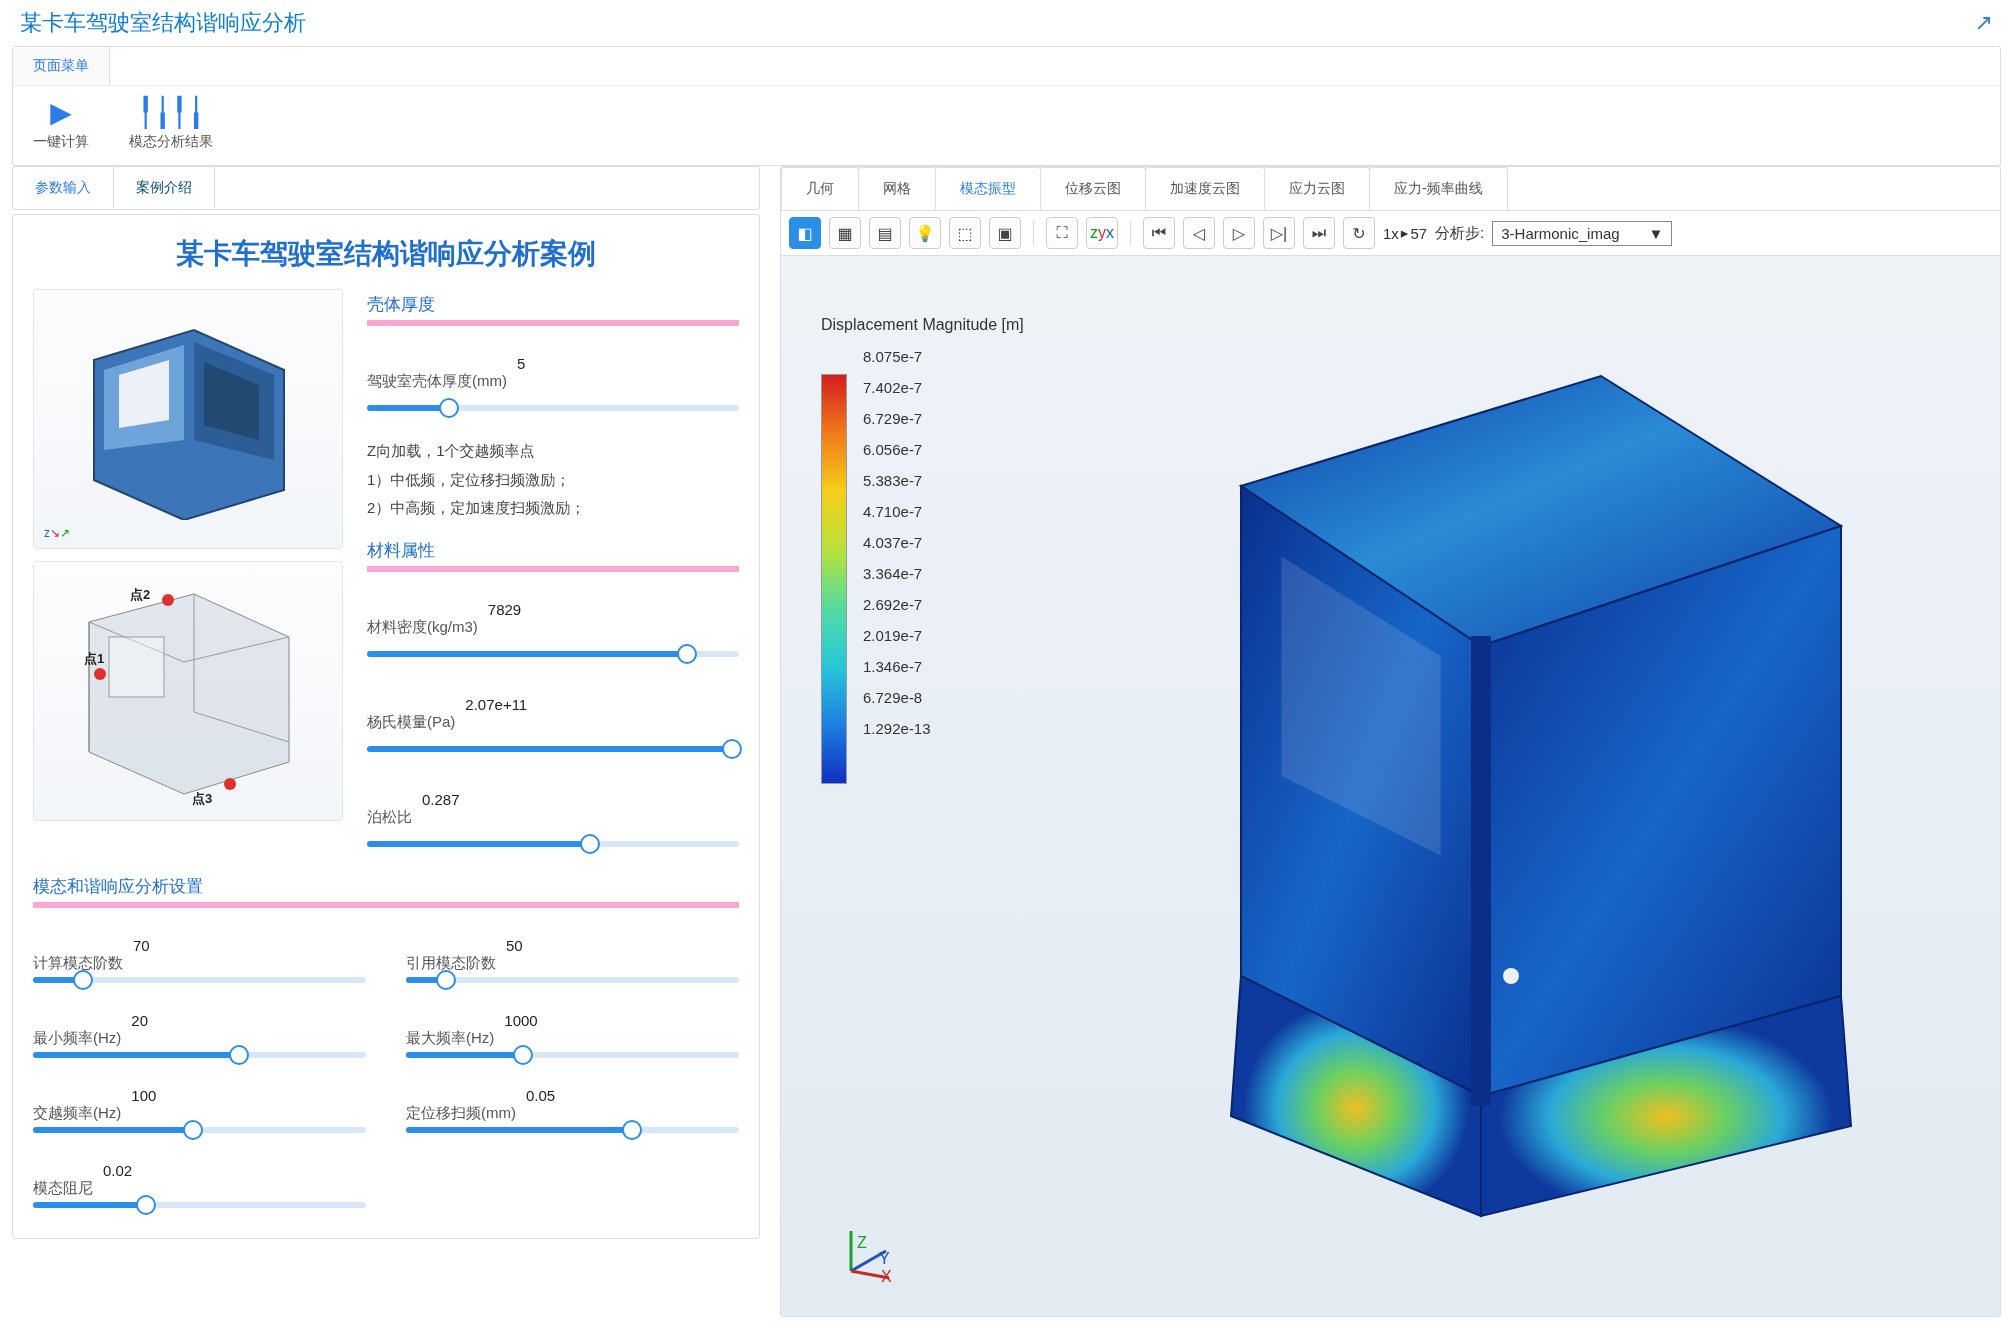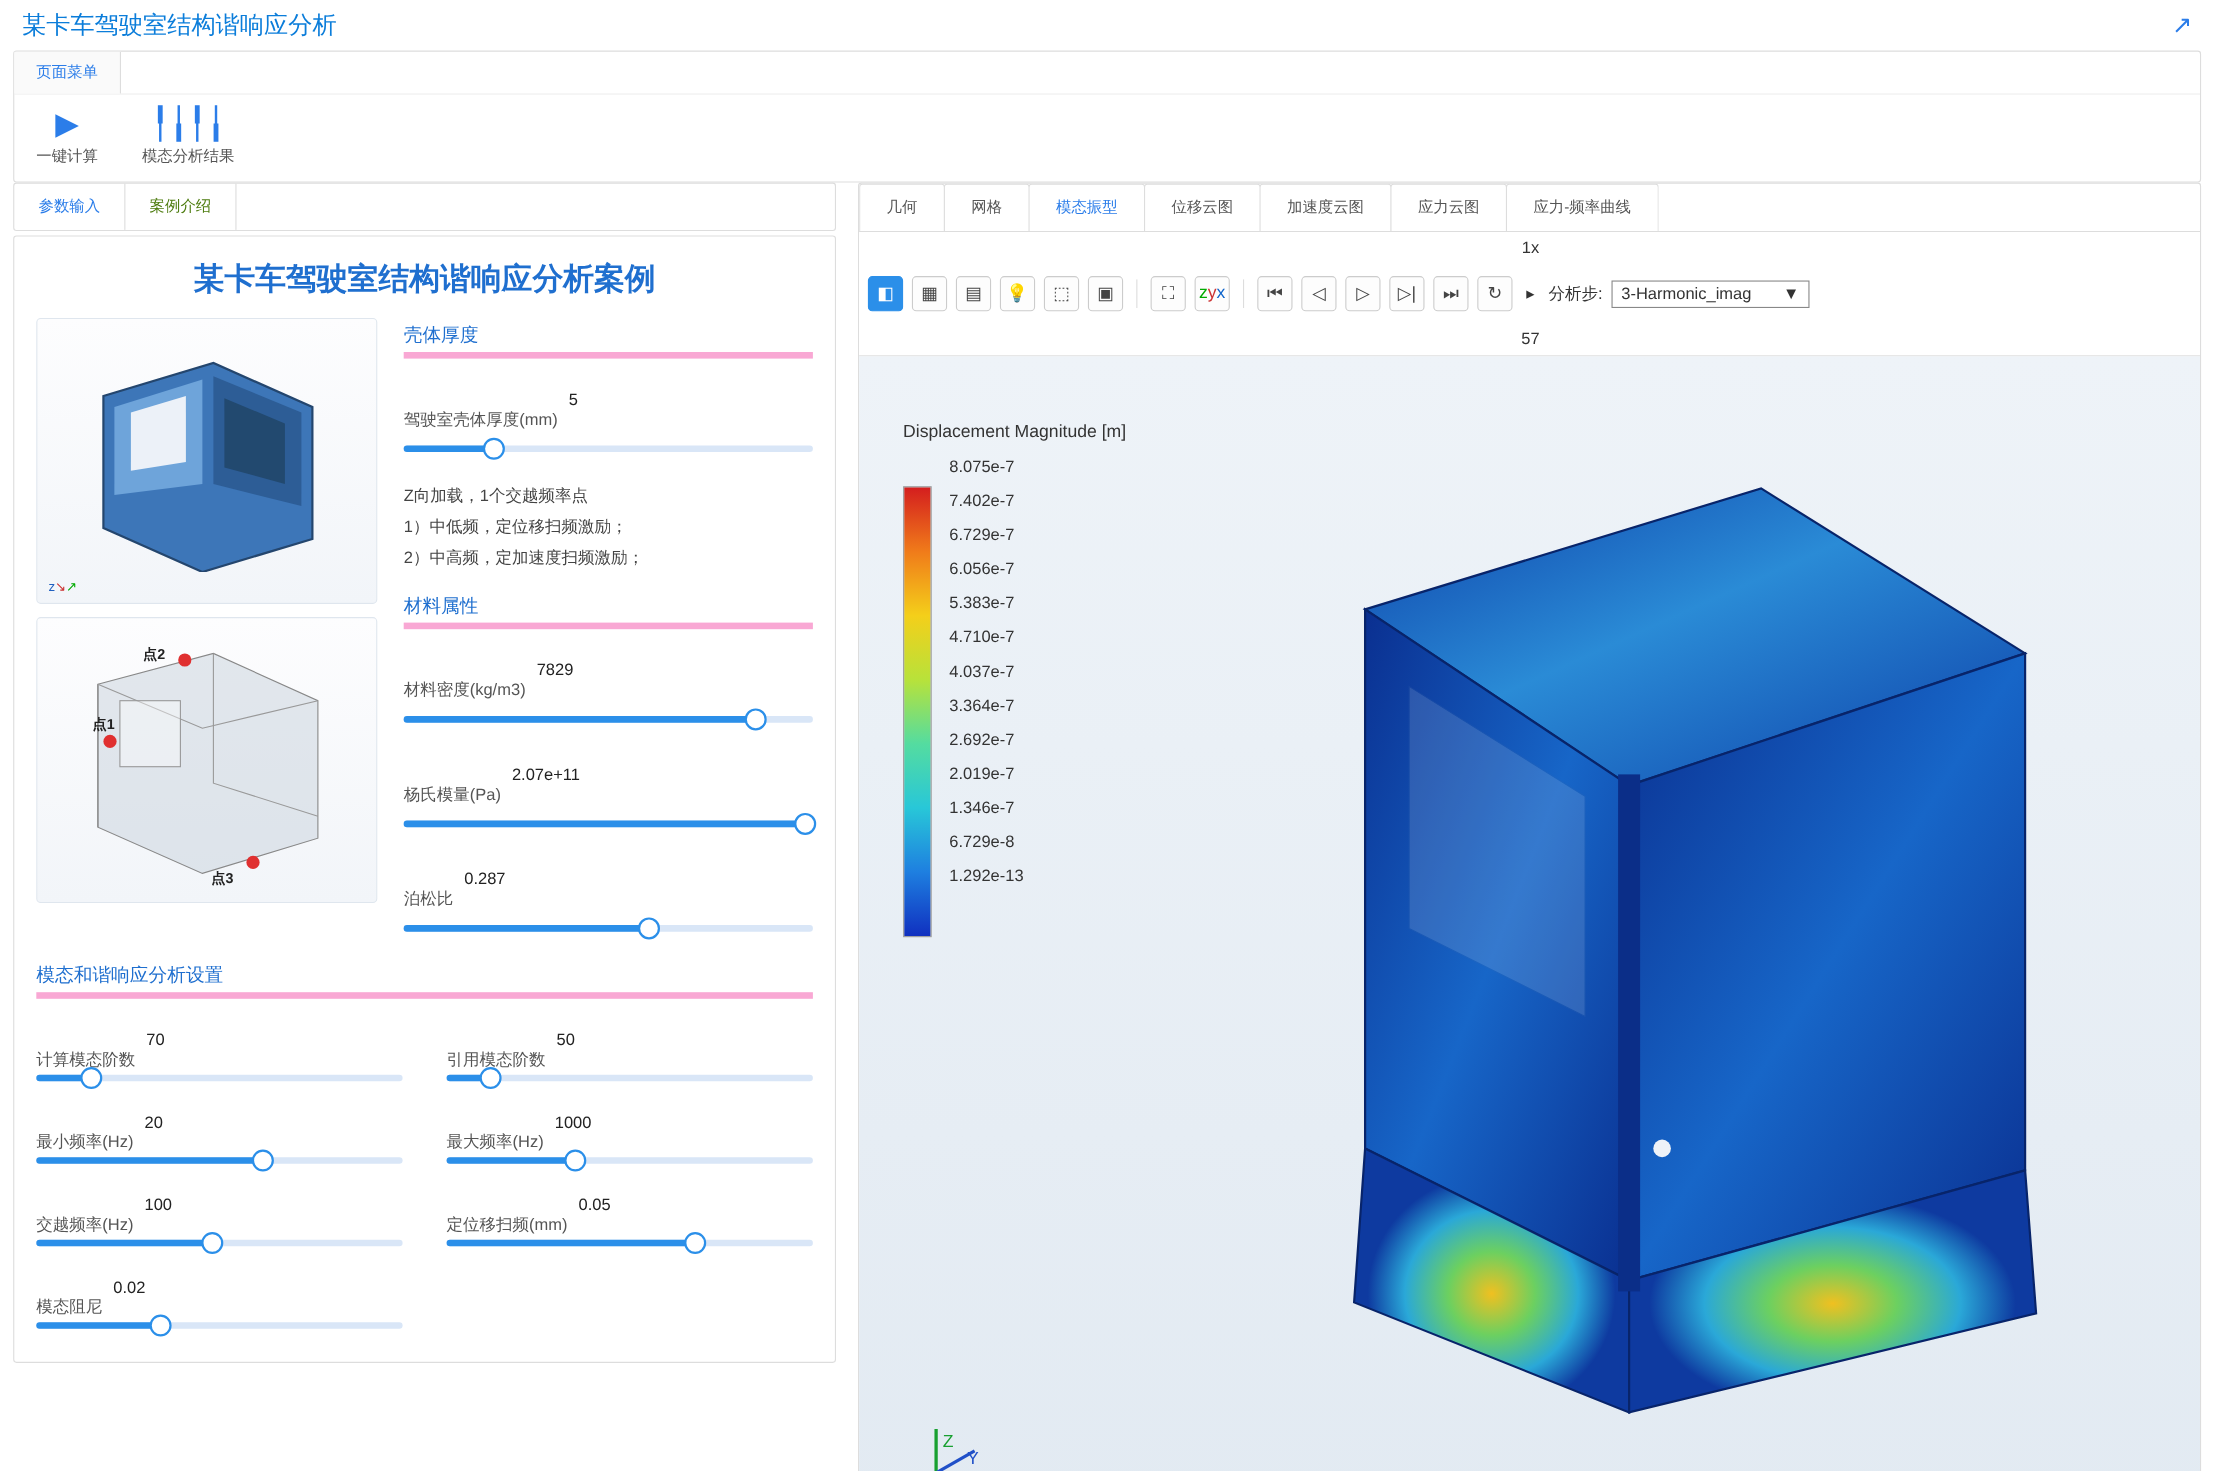--- a/index.html
+++ b/index.html
@@ -17,7 +17,7 @@
   .left { width: 748px; }
   .right { flex: 1; border: 1px solid #ddd; border-radius: 3px; }
   .sub-tabs { display: flex; border: 1px solid #ddd; border-radius: 3px; margin-bottom: 4px; }
-  .sub-tab { padding: 12px 22px; border-right: 1px solid #ddd; color: #4d7c0f; cursor: pointer; }
+  .sub-tab { padding: 12px 22px; border-right: 1px solid #ddd; color: #0c4a6e; cursor: pointer; }
   .sub-tab.active { color: #2b7de9; }
   .panel { border: 1px solid #ddd; border-radius: 3px; padding: 14px 20px 20px; }
   .case-title { text-align: center; color: #1f6fcf; font-size: 28px; font-weight: 600; margin: 6px 0 16px; }

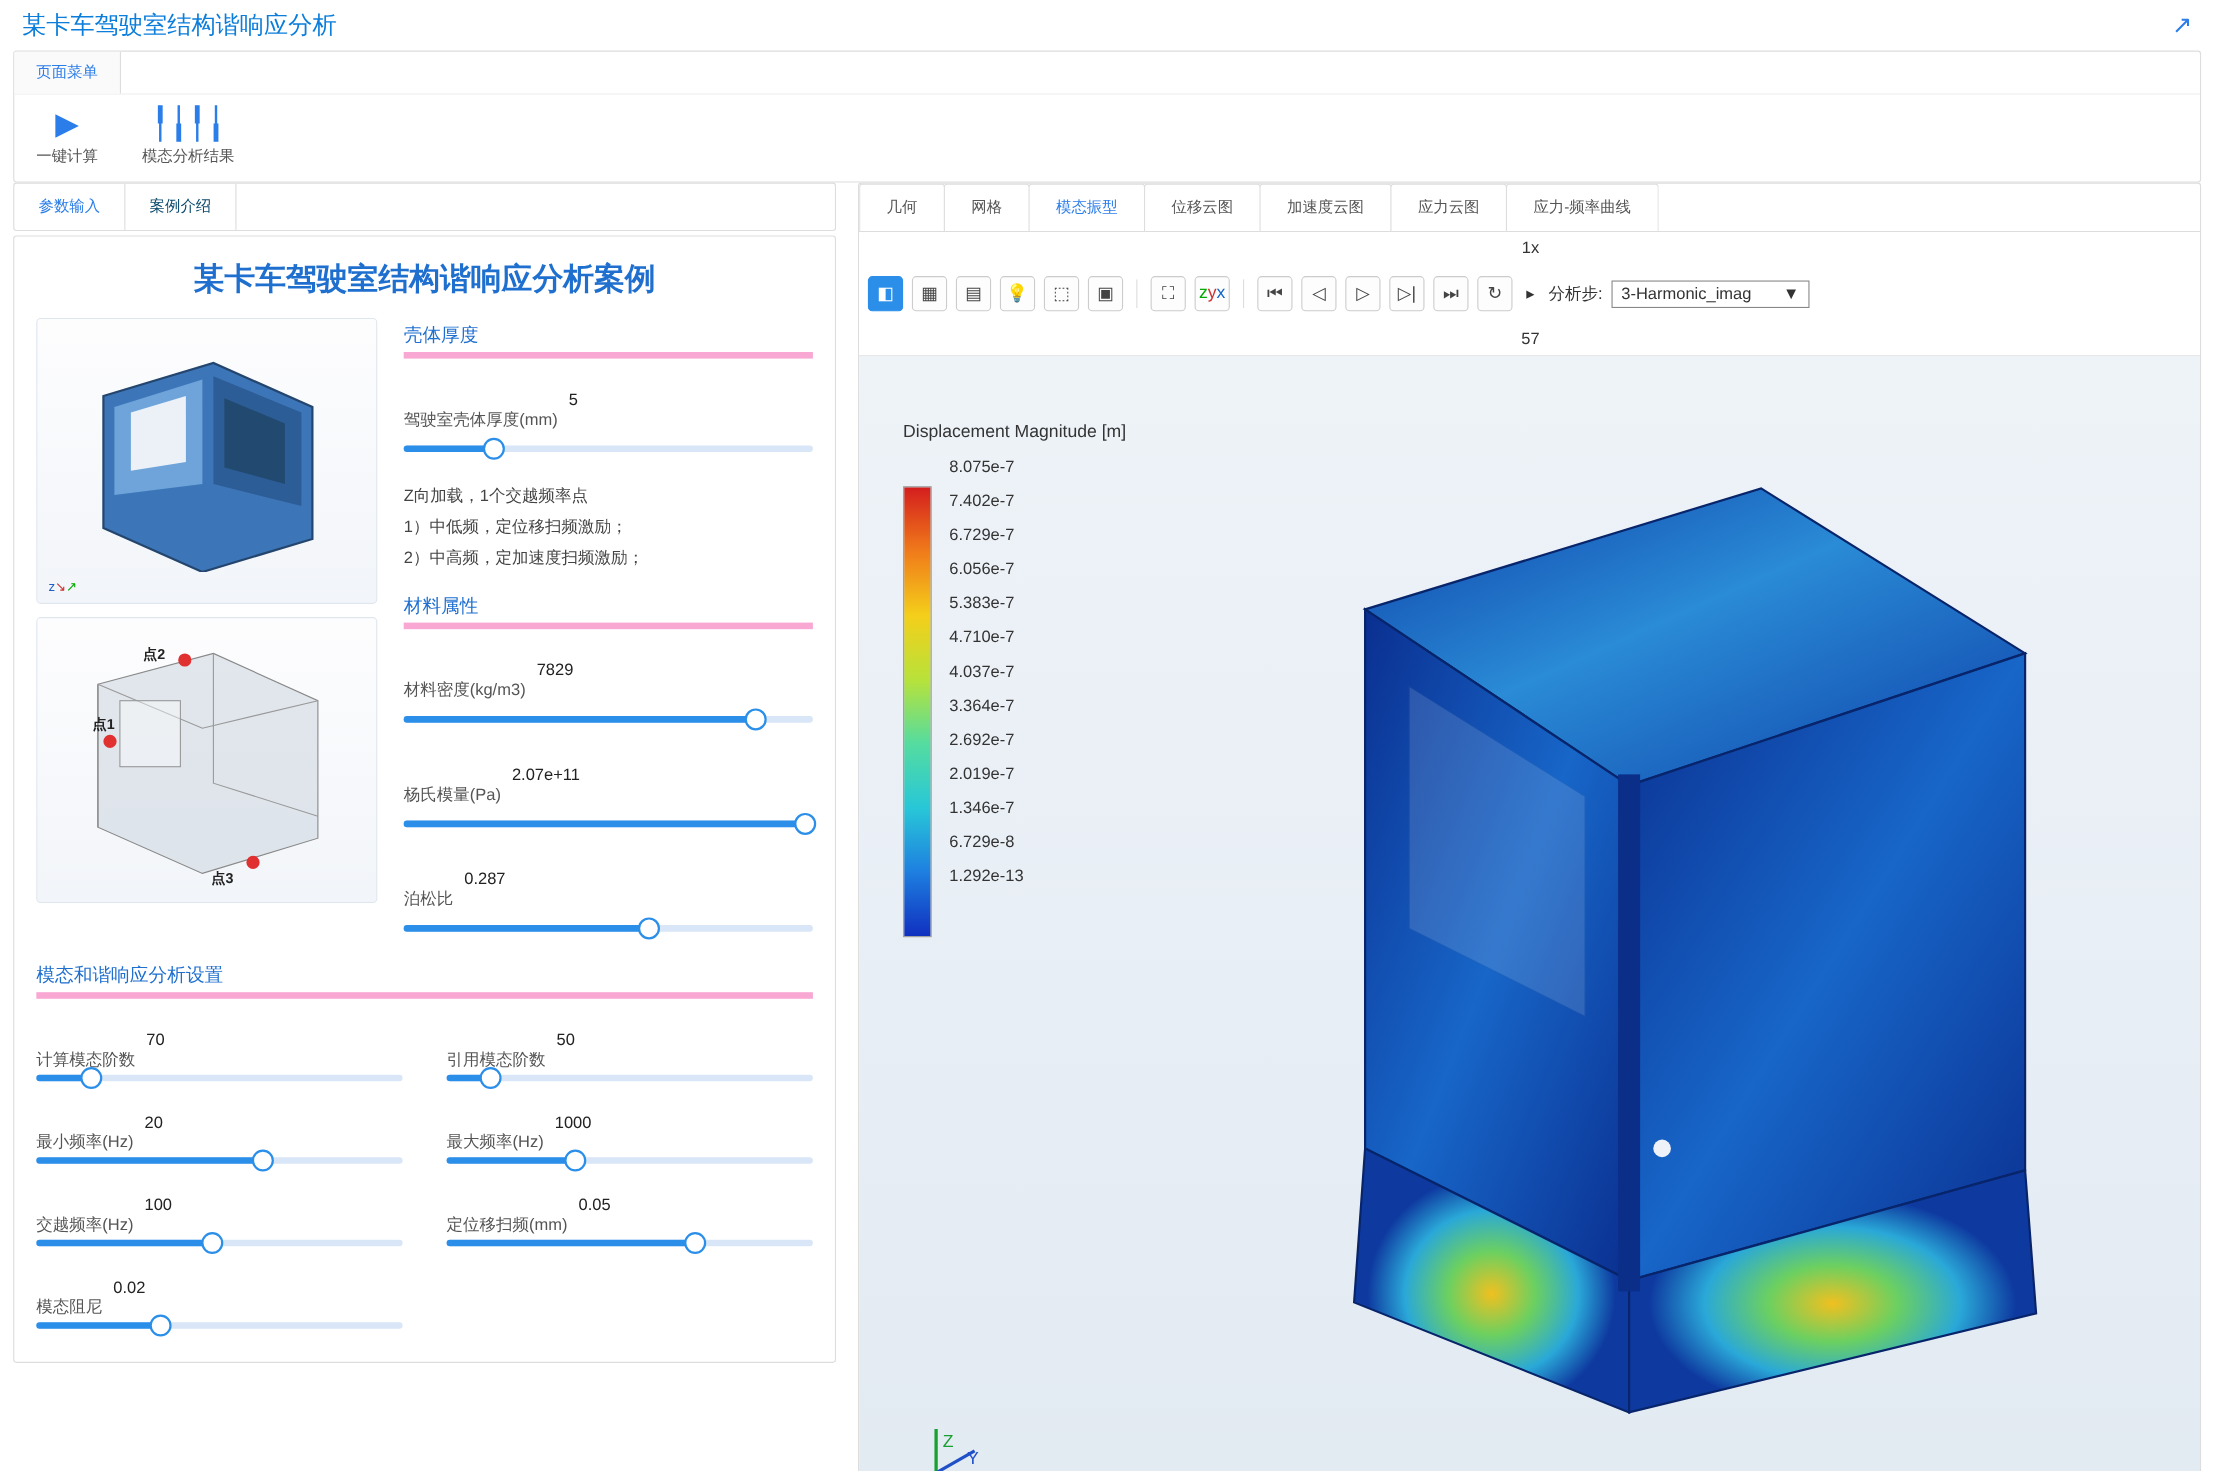--- a/index.html
+++ b/index.html
@@ -48,7 +48,7 @@
   .tb { width:32px; height:32px; border:1px solid #ccc; border-radius:4px; display:flex; align-items:center; justify-content:center; font-size:16px; color:#444; background:#fdfdfd;}
   .tb.primary{ background:#2b8fe9; color:#fff; border-color:#2b8fe9;}
   .tb-sep { width:1px; height:26px; background:#ddd; margin:0 4px;}
-  .tb-txt { display:flex; align-items:center; gap:24px; font-size:15px;flex-direction:column;}
+  .tb-txt { display:flex; align-items:center; gap:2px; font-size:15px;}
   .step-sel { border:1px solid #888; padding:3px 8px; font-size:15px; min-width:180px; display:flex; justify-content:space-between; align-items:flex-end; background:#fff;}
   .legend { position:absolute; left:40px; top:60px; font-size:15px; color:#333; }
   .legend-title { margin-bottom:14px; font-size:16px;}

